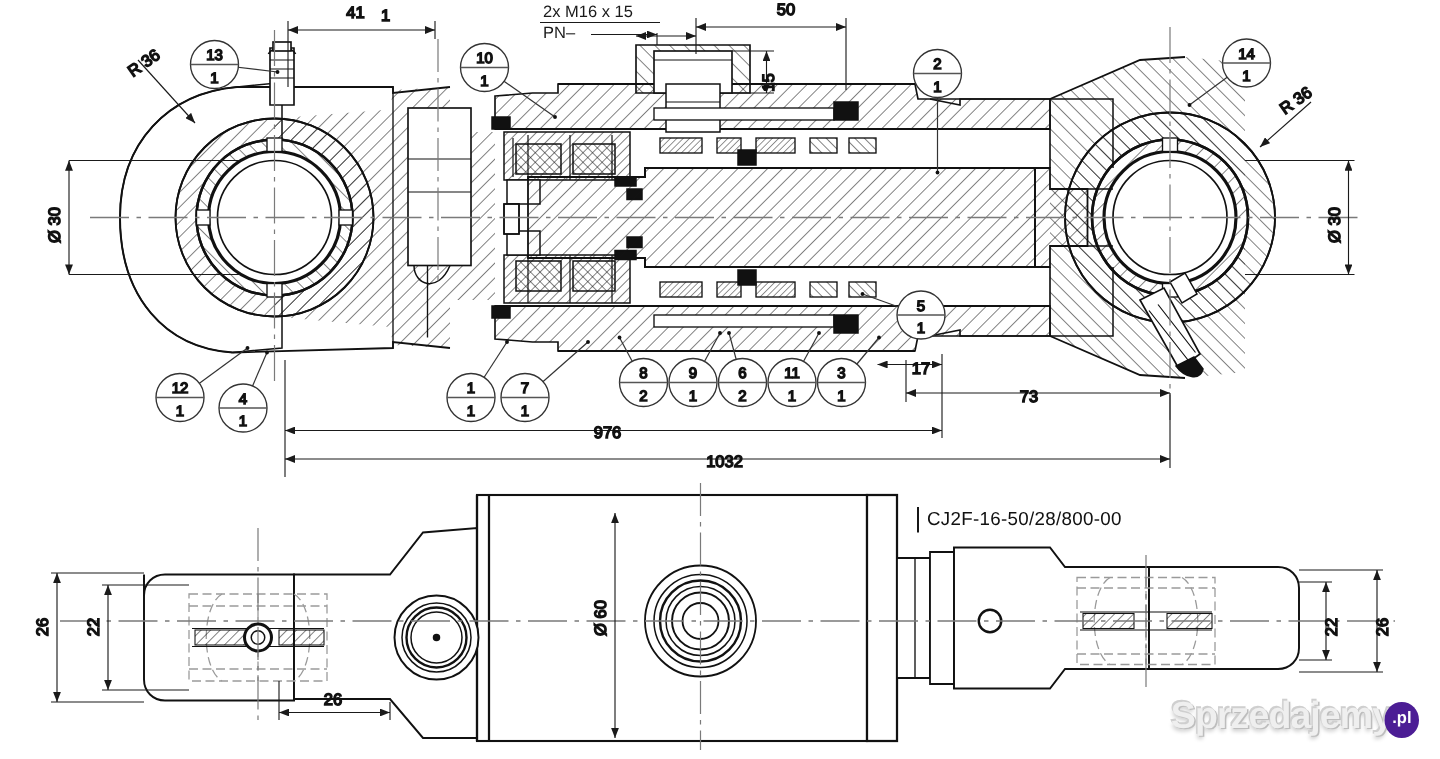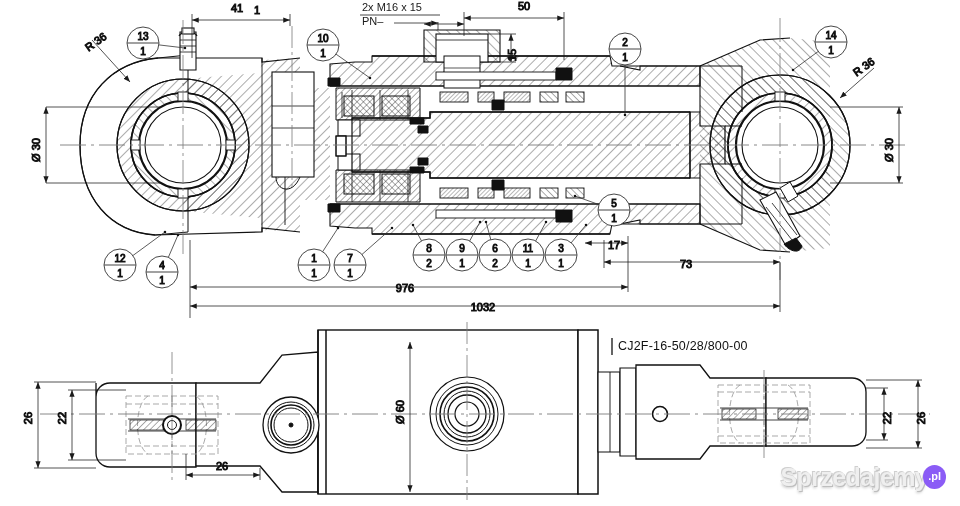--- a/index.html
+++ b/index.html
@@ -10,7 +10,7 @@
   .dimtxt{font-family:"Liberation Sans",sans-serif;font-size:11px;fill:#1a1a1a;}
   .balloontxt{font-family:"Liberation Sans",sans-serif;font-size:10px;fill:#1a1a1a;}
   .partno{font-family:"Liberation Sans",sans-serif;font-size:12.5px;fill:#111;letter-spacing:0.2px;}
-  .wm{position:absolute;right:14px;bottom:14px;display:flex;align-items:center;
+  .wm{position:absolute;right:14px;bottom:14px;display:flex;align-items:flex-end;
       font-family:"Liberation Sans",sans-serif;font-weight:bold;font-size:25px;
       color:#efefef;text-shadow:1px 1px 0 #bdbdbd,-1px -1px 0 #cfcfcf,0 2px 3px rgba(0,0,0,.22);
       letter-spacing:-0.6px;}

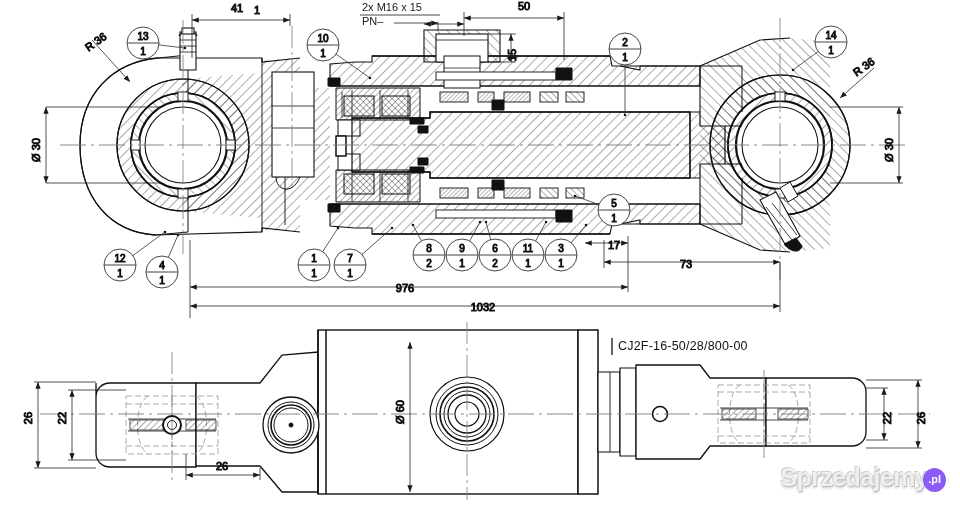--- a/index.html
+++ b/index.html
@@ -14,7 +14,7 @@
       font-family:"Liberation Sans",sans-serif;font-weight:bold;font-size:25px;
       color:#efefef;text-shadow:1px 1px 0 #bdbdbd,-1px -1px 0 #cfcfcf,0 2px 3px rgba(0,0,0,.22);
       letter-spacing:-0.6px;}
-  .wm-pl{margin-left:-5px;margin-top:-2px;background:#8b5cf6;color:#fff;border-radius:50%;
+  .wm-pl{margin-left:-5px;margin-top:-2px;background:#4c1d95;color:#fff;border-radius:50%;
          font-size:11px;line-height:1;padding:6px 5px 7px 5px;text-shadow:none;letter-spacing:0;}
 </style>
 </head>

